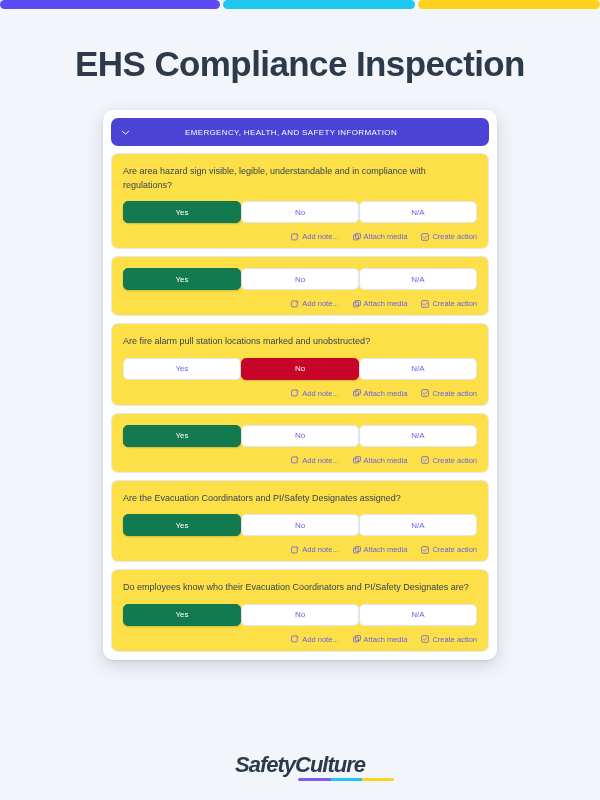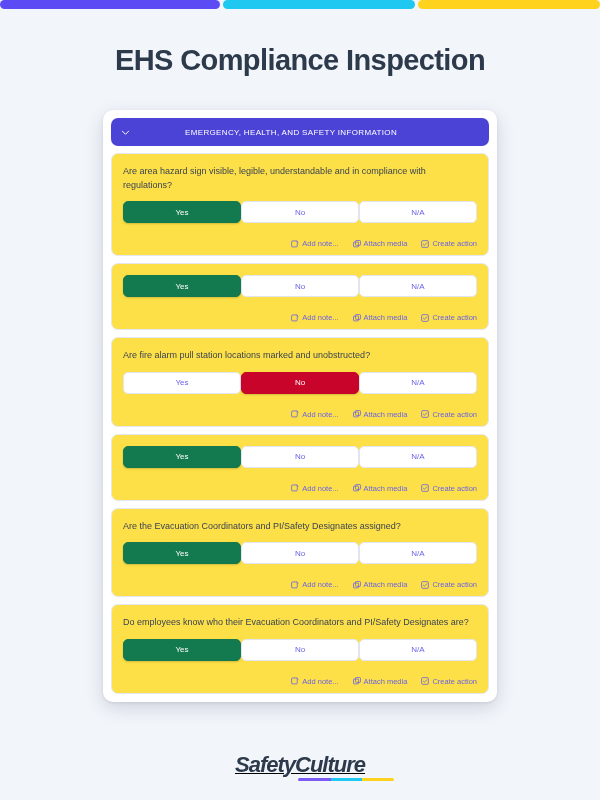--- a/index.html
+++ b/index.html
@@ -37,7 +37,7 @@
     left: 0;
     width: 600px;
     text-align: center;
-    font-size: 29px;
+    font-size: 35px;
     font-weight: bold;
     letter-spacing: -0.6px;
     color: #2d3a4b;

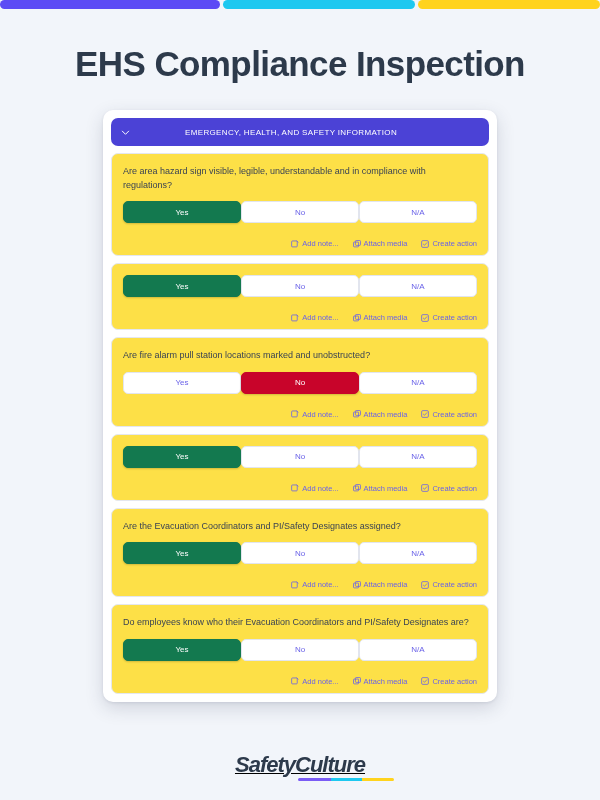--- a/index.html
+++ b/index.html
@@ -129,7 +129,7 @@
     justify-content: flex-end;
     align-items: center;
     gap: 14px;
-    margin-top: 16px;
+    margin-top: 9px;
   }
   .action {
     display: flex;

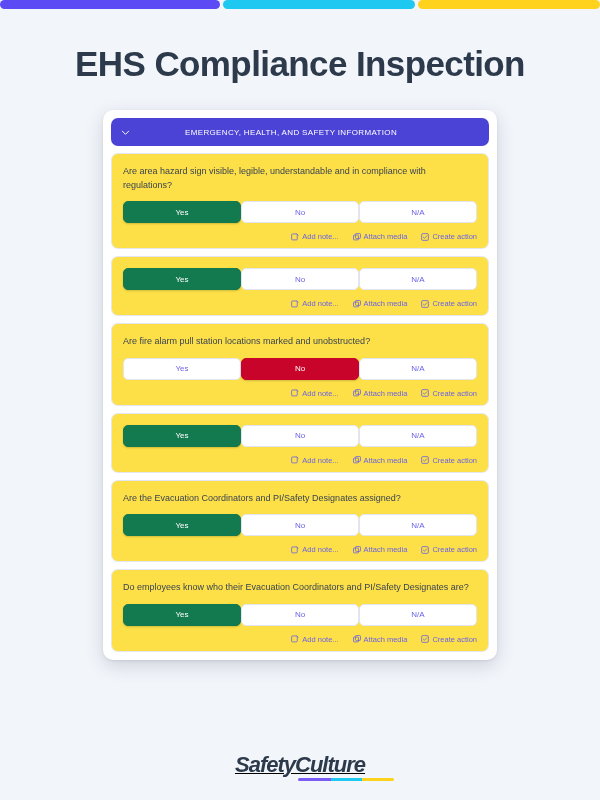--- a/index.html
+++ b/index.html
@@ -149,7 +149,7 @@
     width: 600px;
     text-align: center;
   }
-  .logo-wrap { display: inline-block; position: relative; text-decoration: underline; }
+  .logo-wrap { display: inline-block; position: relative; }
   .logo-text {
     font-size: 22px;
     font-weight: bold;

